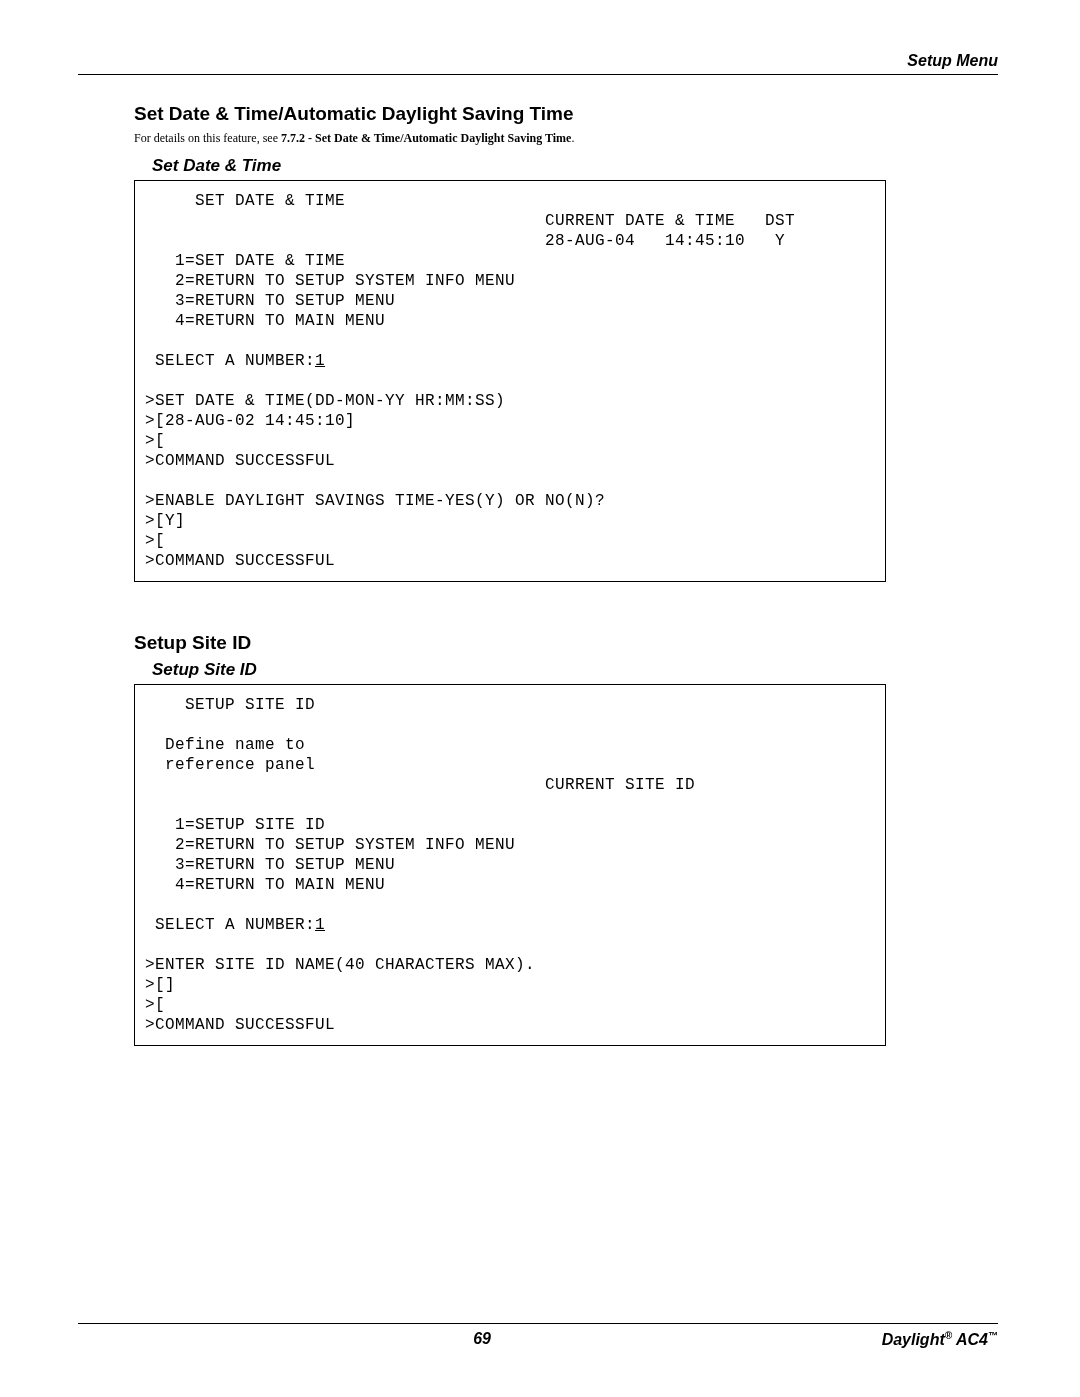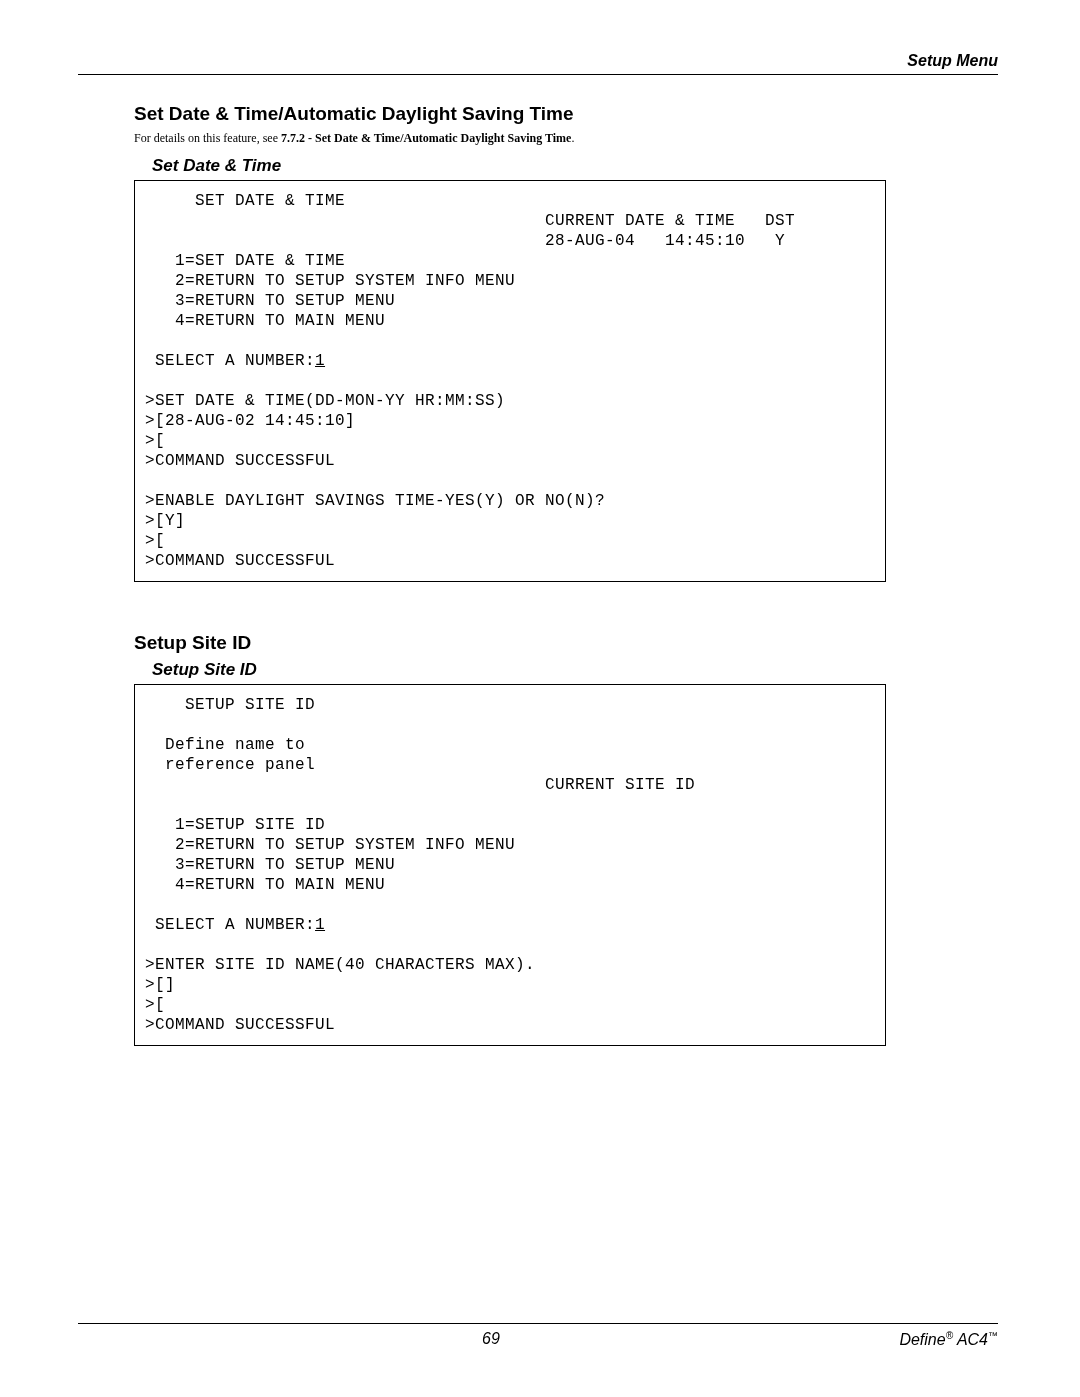--- a/index.html
+++ b/index.html
@@ -82,7 +82,7 @@
     display: flex;
     justify-content: space-between;
     font-family: Arial, Helvetica, sans-serif;
-    font-weight: normal;
+    font-weight: bold;
     font-style: italic;
     font-size: 16px;
   }

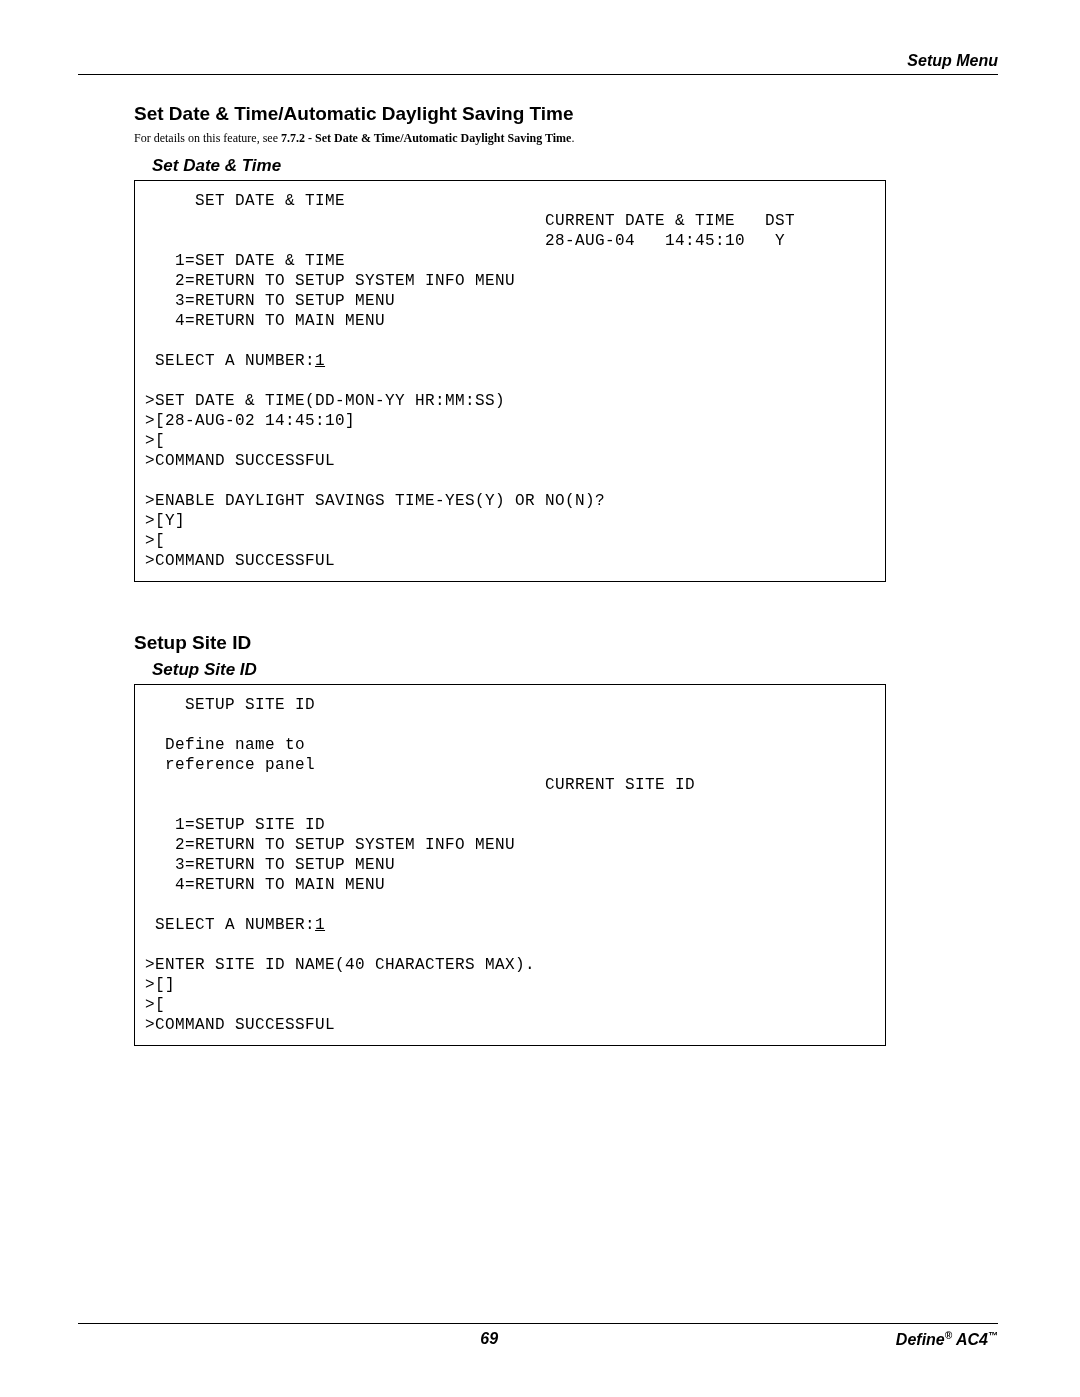--- a/index.html
+++ b/index.html
@@ -154,7 +154,7 @@
       <span class="footer-left">.</span>
       <span class="footer-center">69</span>
       <span class="footer-right">
-        <span>Define</span><span class="reg">®</span>
+        <span>Daylight</span><span class="reg">®</span>
         <span>AC4</span><span class="tm">™</span>
       </span>
     </div>

